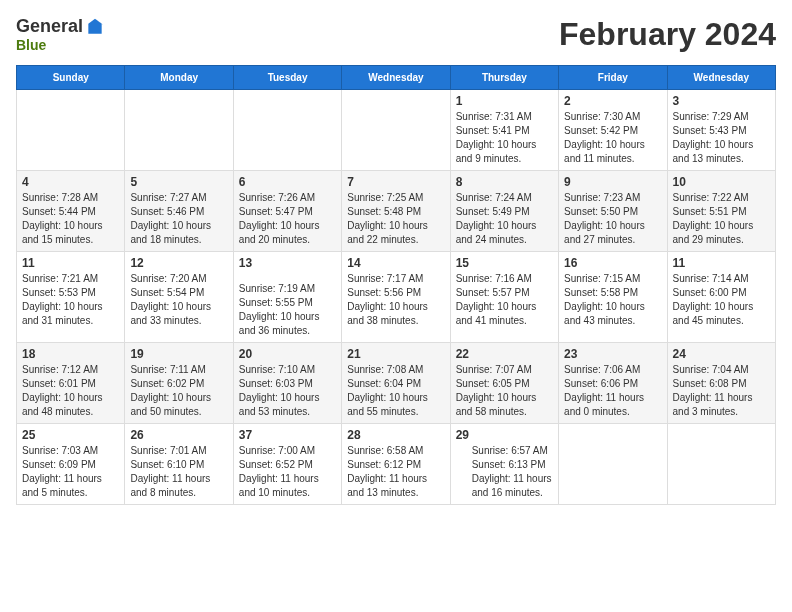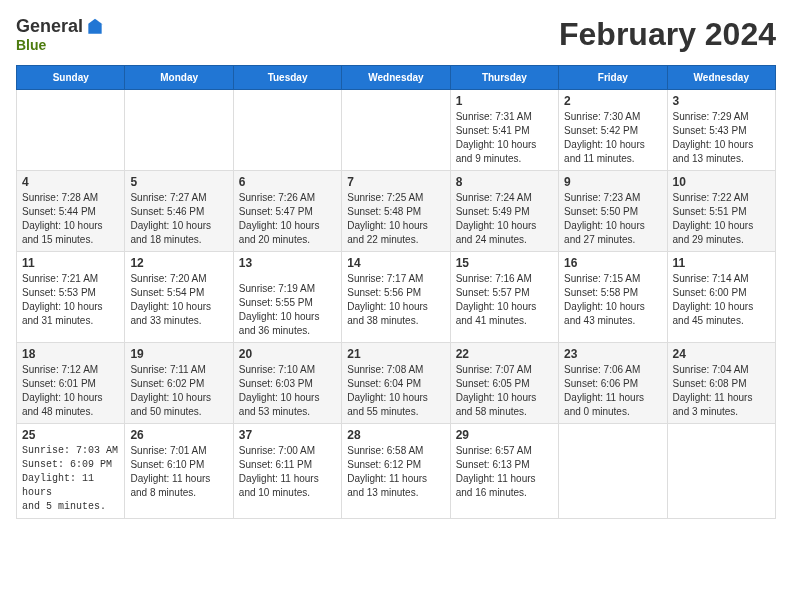--- a/index.html
+++ b/index.html
@@ -313,7 +313,7 @@
       <tr>
         <td>
           <span class="day-number">25</span>
-          <div class="day-info" style="white-space: pre-line; font-family: Liberation Mono, monospace;">Sunrise: 7:03 AM
+          <div class="day-info" style="white-space: pre-line;">Sunrise: 7:03 AM
 Sunset: 6:09 PM
 Daylight: 11 hours
 and 5 minutes.</div>

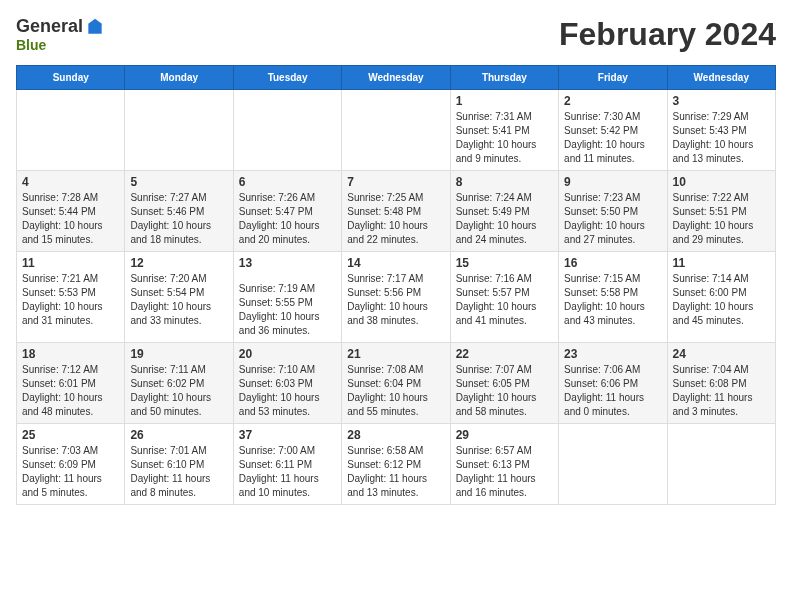--- a/index.html
+++ b/index.html
@@ -328,7 +328,7 @@
         <td>
           <span class="day-number">37</span>
           <div class="day-info" style="white-space: pre-line;">Sunrise: 7:00 AM
-Sunset: 6:11 PM
+Sunset: 6:52 PM
 Daylight: 11 hours
 and 10 minutes.</div>
         </td>

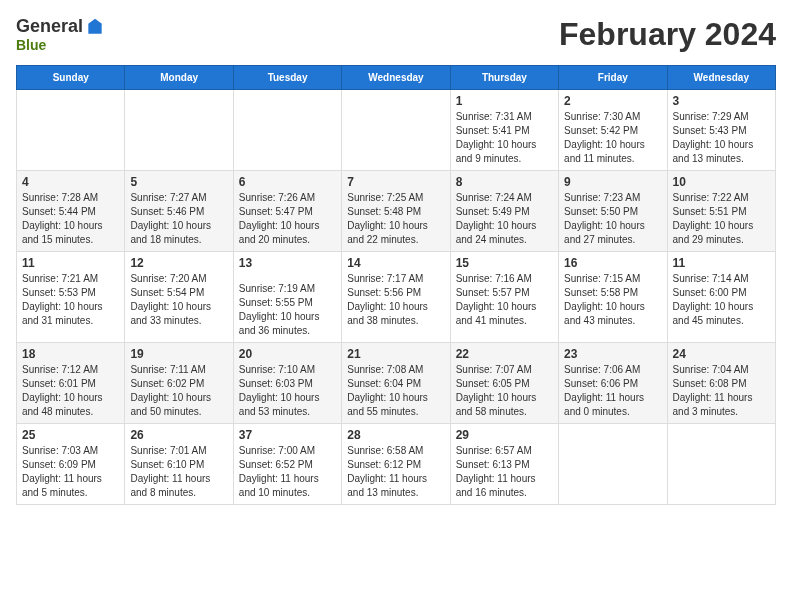--- a/index.html
+++ b/index.html
@@ -341,7 +341,7 @@
         </td>
         <td>
           <span class="day-number">29</span>
-          <div class="day-info" style="white-space: pre-line;">Sunrise: 6:57 AM
+          <div class="day-info" style="white-space: pre-line; margin-left: 16px;">Sunrise: 6:57 AM
 Sunset: 6:13 PM
 Daylight: 11 hours
 and 16 minutes.</div>

